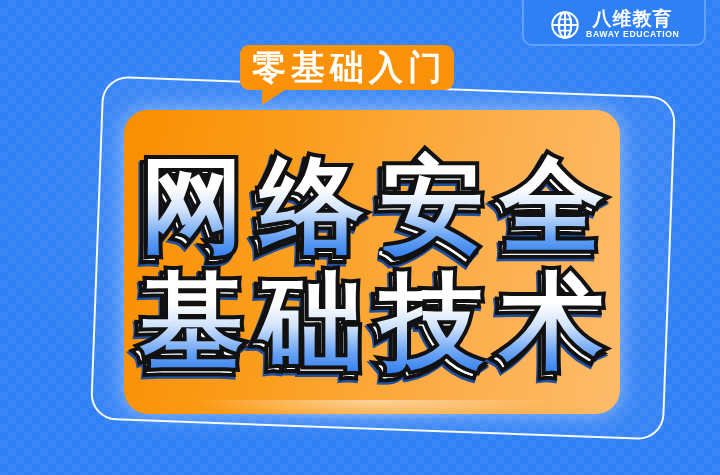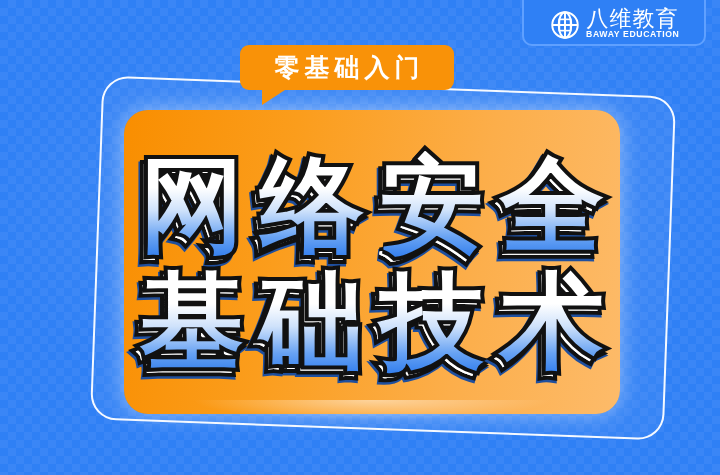--- a/index.html
+++ b/index.html
@@ -62,8 +62,8 @@
   .logo-words { display: flex; flex-direction: column; align-items: center; }
   .logo-cn {
     color: #ffffff;
-    font-size: 22px;
-    font-weight: normal;
+    font-size: 19px;
+    font-weight: bold;
     letter-spacing: 1px;
     line-height: 20px;
     white-space: nowrap;

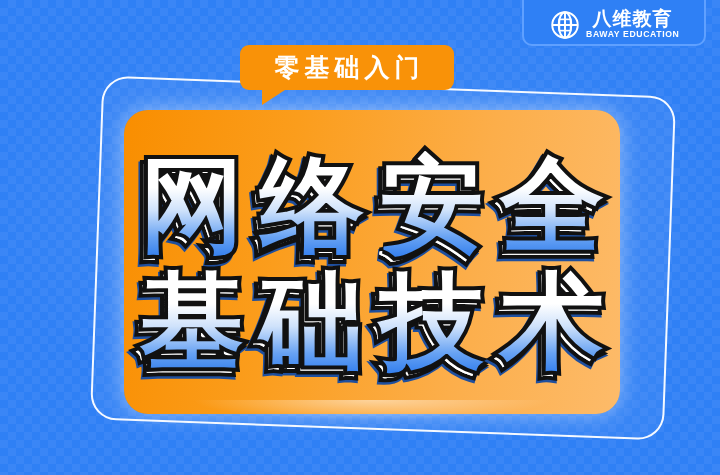--- a/index.html
+++ b/index.html
@@ -120,7 +120,7 @@
   .badge-text {
     color: #ffffff;
     font-family: "Liberation Serif", serif;
-    font-size: 25px;
+    font-size: 34px;
     font-weight: bold;
     letter-spacing: 5px;
     text-indent: 5px;

